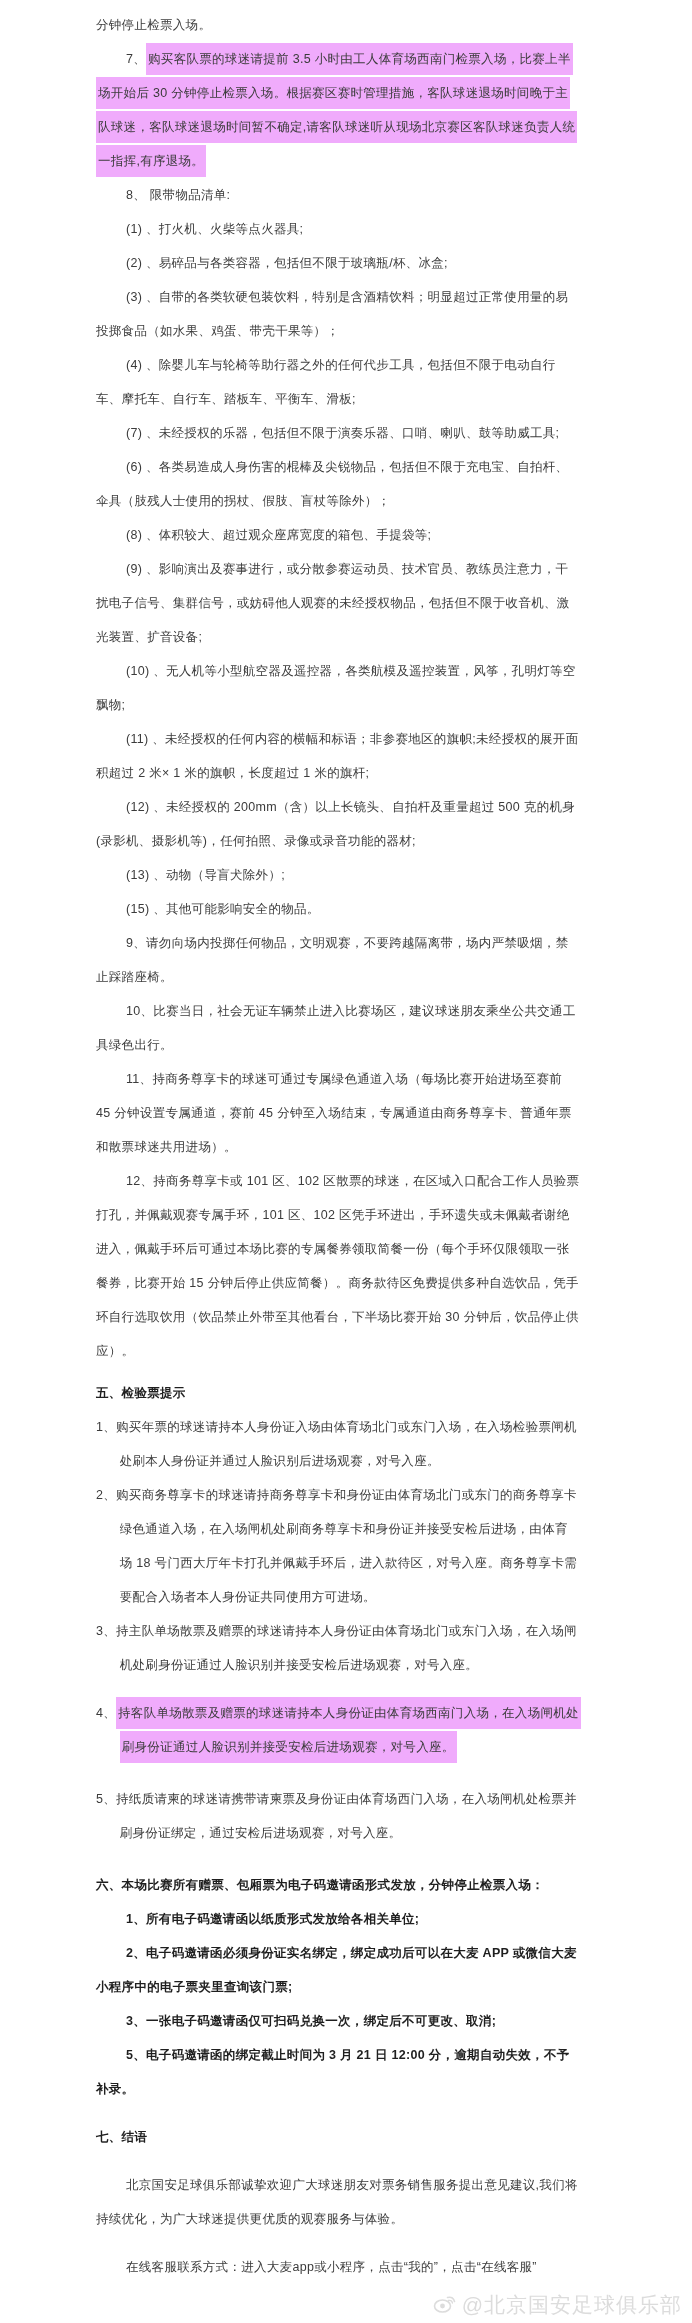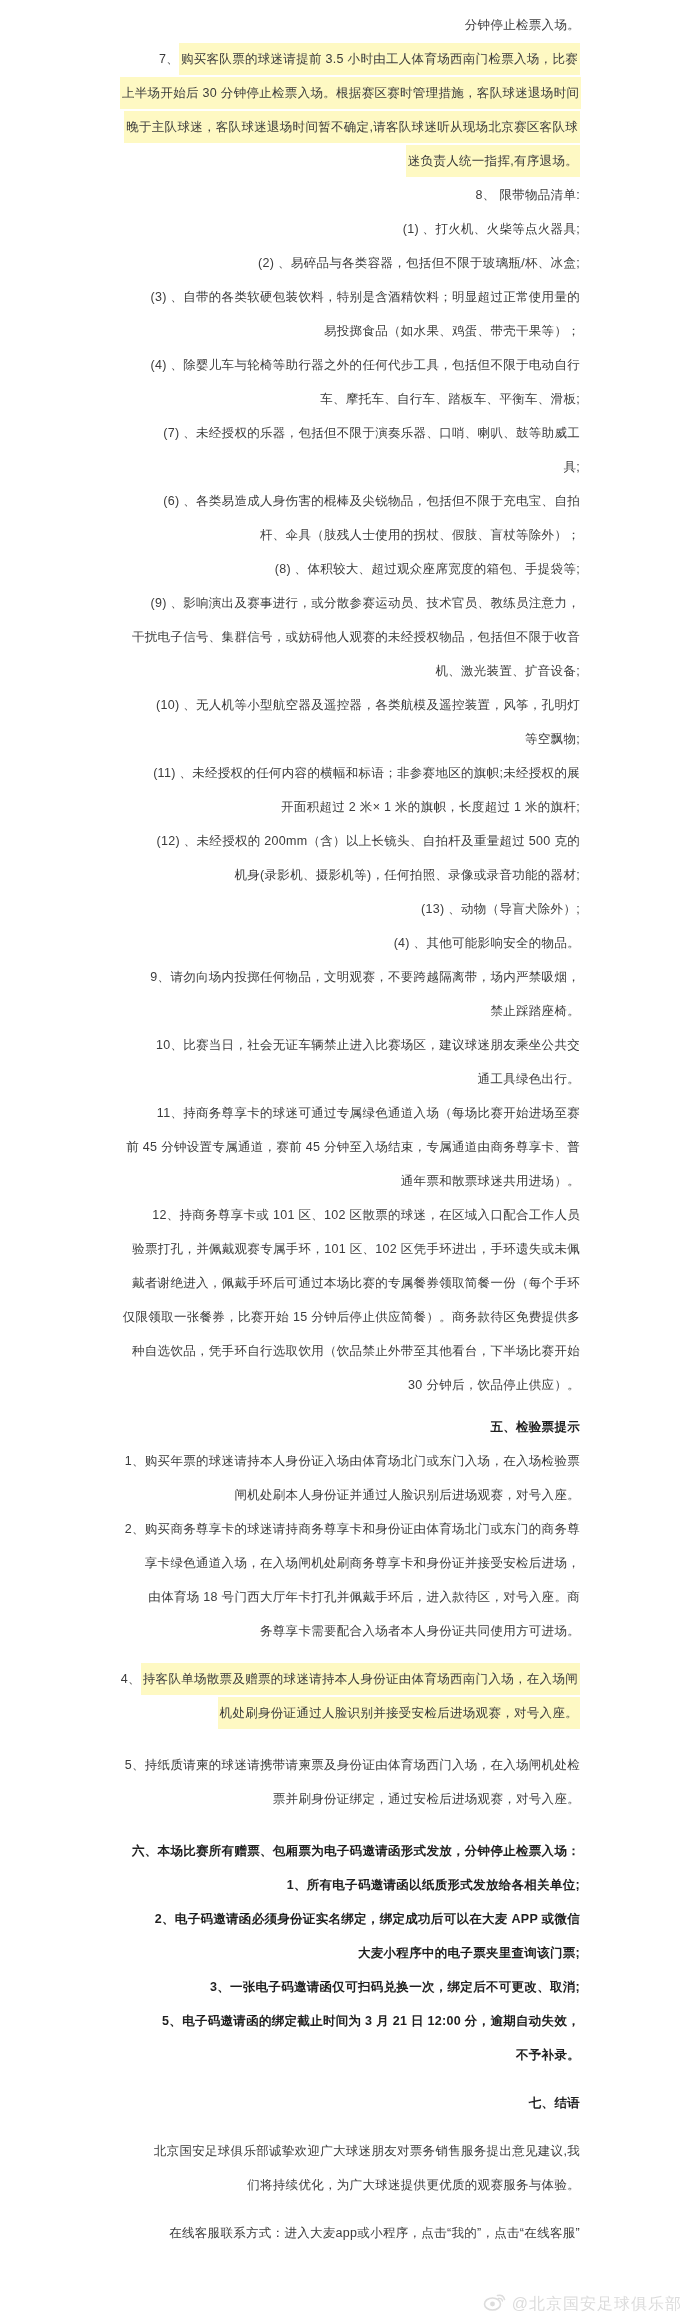--- a/index.html
+++ b/index.html
@@ -10,13 +10,12 @@
     overflow: hidden;
     box-sizing: border-box;
     background: #ffffff;
-    padding: 8px 112px 0 120px;
+    padding: 8px 112px 0 96px;
     font-family: "Liberation Sans", "DejaVu Sans", sans-serif;
     font-size: 12.5px;
     line-height: 34px;
     color: #3b3b3b;
     letter-spacing: 0.3px;
-    text-align: right;
   }
   p { margin: 0; }
   .indent { text-indent: 2.4em; }     

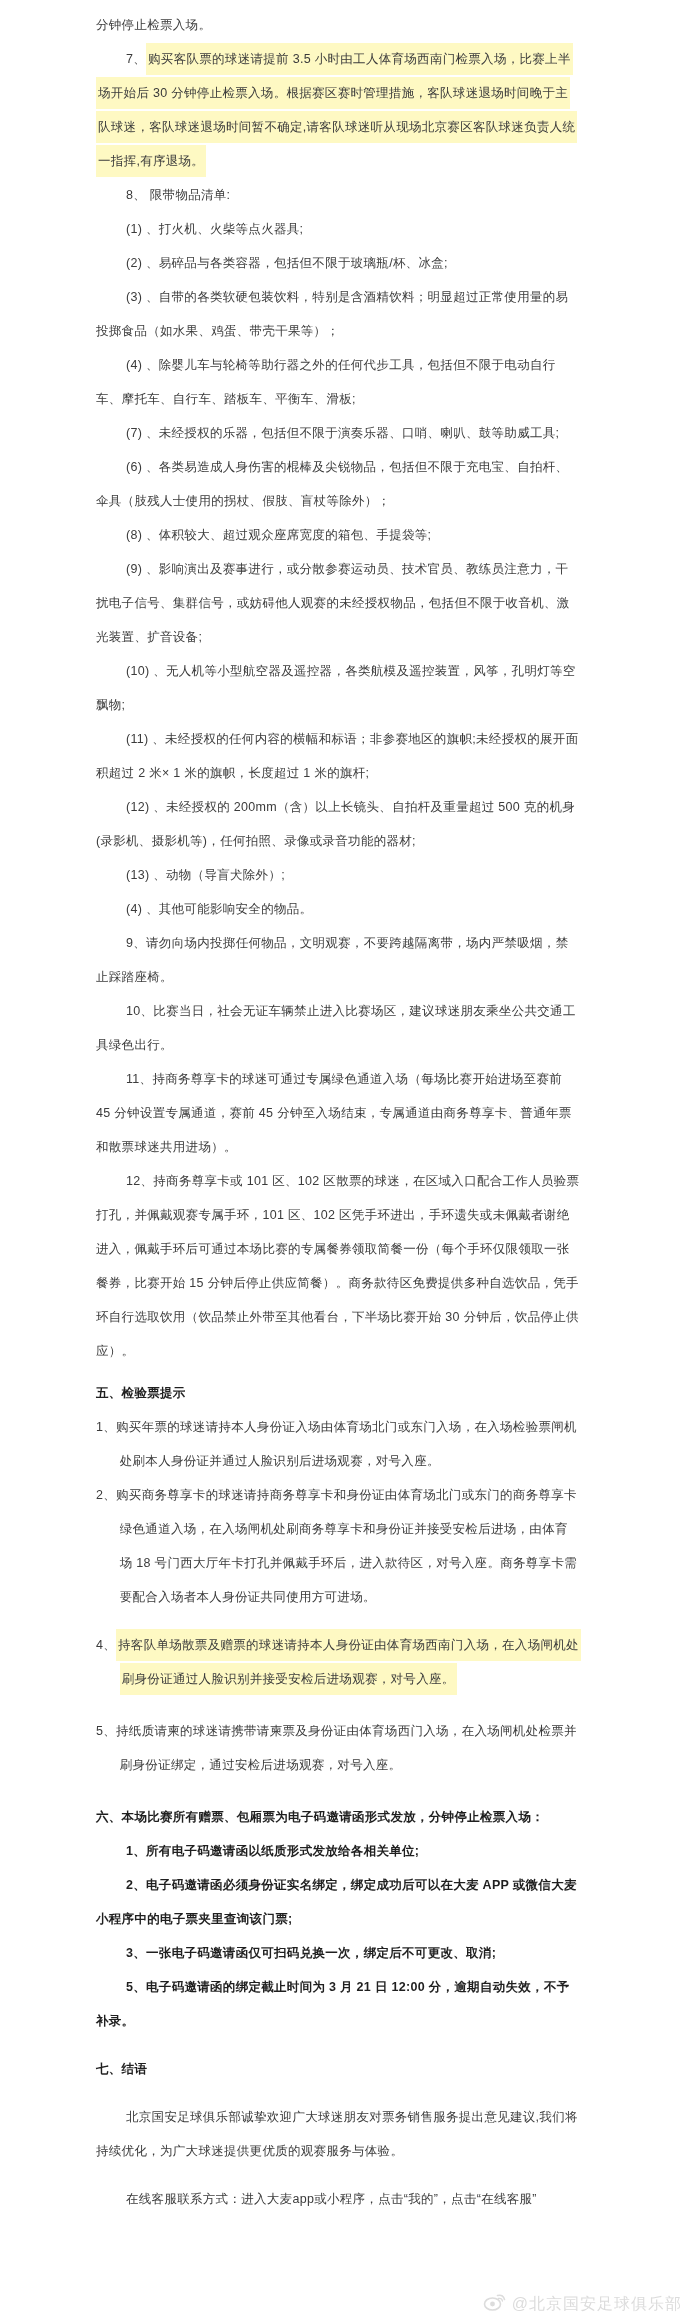--- a/index.html
+++ b/index.html
@@ -22,7 +22,7 @@
   .hang   { padding-left: 1.9em; text-indent: -1.9em; } 
   .bold   { font-weight: bold; color: #1f1f1f; }
   mark.hl {
-    background: #fef9c3;
+    background: #f0abfc;
     color: inherit;
     padding: 9px 2px;
     box-decoration-break: clone;

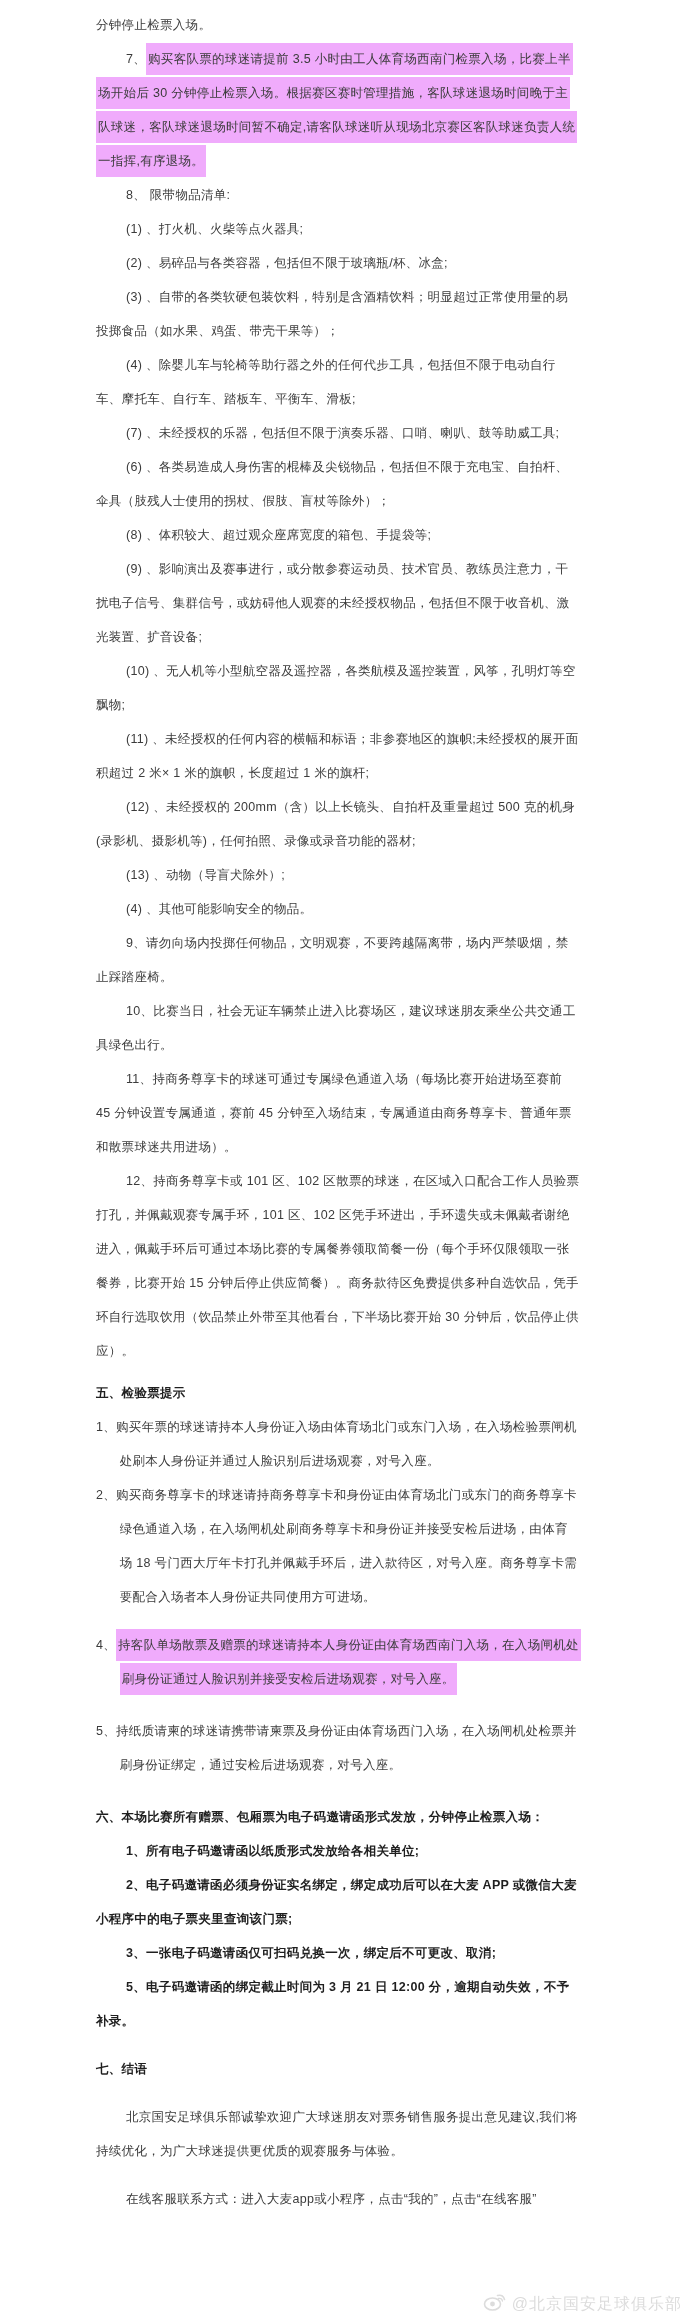--- a/index.html
+++ b/index.html
@@ -67,7 +67,7 @@
   <p class="indent">(11) 、未经授权的任何内容的横幅和标语；非参赛地区的旗帜;未经授权的展开面积超过 2 米× 1 米的旗帜，长度超过 1 米的旗杆;</p>
   <p class="indent">(12) 、未经授权的 200mm（含）以上长镜头、自拍杆及重量超过 500 克的机身(录影机、摄影机等)，任何拍照、录像或录音功能的器材;</p>
   <p class="indent">(13) 、动物（导盲犬除外）;</p>
-  <p class="indent">(4) 、其他可能影响安全的物品。</p>
+  <p class="indent">(15) 、其他可能影响安全的物品。</p>
 
   <p class="indent">9、请勿向场内投掷任何物品，文明观赛，不要跨越隔离带，场内严禁吸烟，禁止踩踏座椅。</p>
   <p class="indent">10、比赛当日，社会无证车辆禁止进入比赛场区，建议球迷朋友乘坐公共交通工具绿色出行。</p>

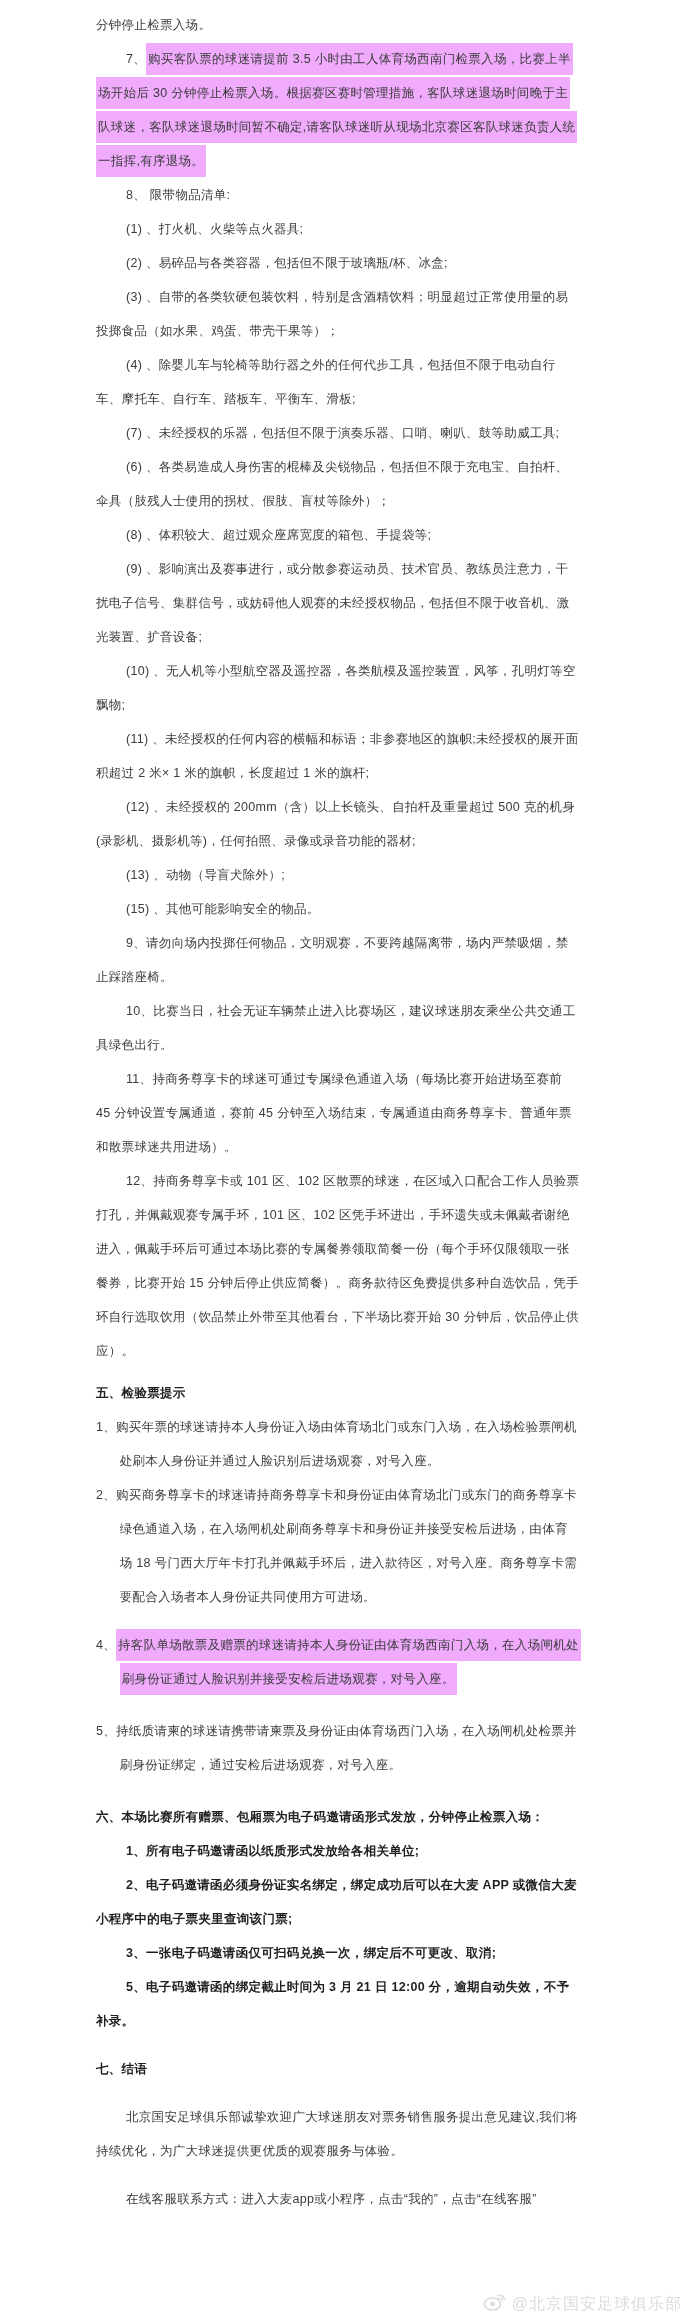--- a/index.html
+++ b/index.html
@@ -78,6 +78,7 @@
 
   <p class="hang"><span>1、</span><span>购买年票的球迷请持本人身份证入场由体育场北门或东门入场，在入场检验票闸机处刷本人身份证并通过人脸识别后进场观赛，对号入座。</span></p>
   <p class="hang"><span>2、</span><span>购买商务尊享卡的球迷请持商务尊享卡和身份证由体育场北门或东门的商务尊享卡绿色通道入场，在入场闸机处刷商务尊享卡和身份证并接受安检后进场，由体育场 18 号门西大厅年卡打孔并佩戴手环后，进入款待区，对号入座。商务尊享卡需要配合入场者本人身份证共同使用方可进场。</span></p>
+  <p class="hang"><span>3、</span><span>持主队单场散票及赠票的球迷请持本人身份证由体育场北门或东门入场，在入场闸机处刷身份证通过人脸识别并接受安检后进场观赛，对号入座。</span></p>
   <p class="hang gap-md"><span>4、</span><mark class="hl">持客队单场散票及赠票的球迷请持本人身份证由体育场西南门入场，在入场闸机处刷身份证通过人脸识别并接受安检后进场观赛，对号入座。</mark></p>
   <p class="hang gap-lg"><span>5、</span><span>持纸质请柬的球迷请携带请柬票及身份证由体育场西门入场，在入场闸机处检票并刷身份证绑定，通过安检后进场观赛，对号入座。</span></p>
 

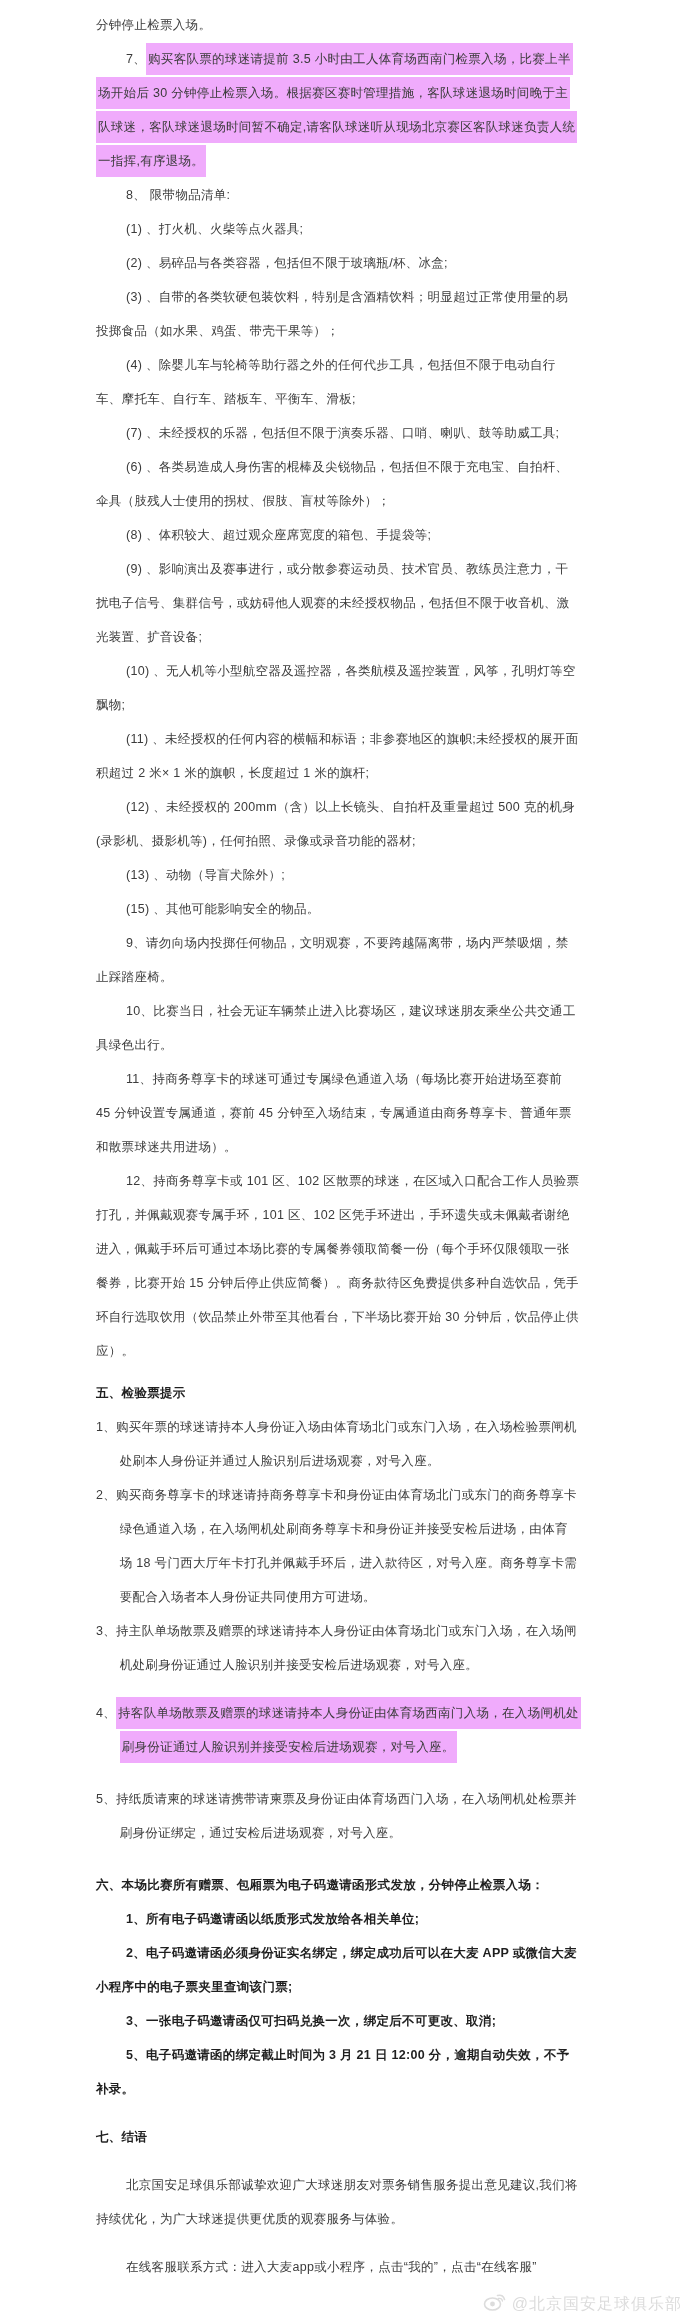--- a/index.html
+++ b/index.html
@@ -39,7 +39,7 @@
     align-items: center;
     gap: 5px;
     color: #dcdcdc;
-    font-size: 16px;
+    font-size: 21px;
     letter-spacing: 1px;
     line-height: 22px;
   }

